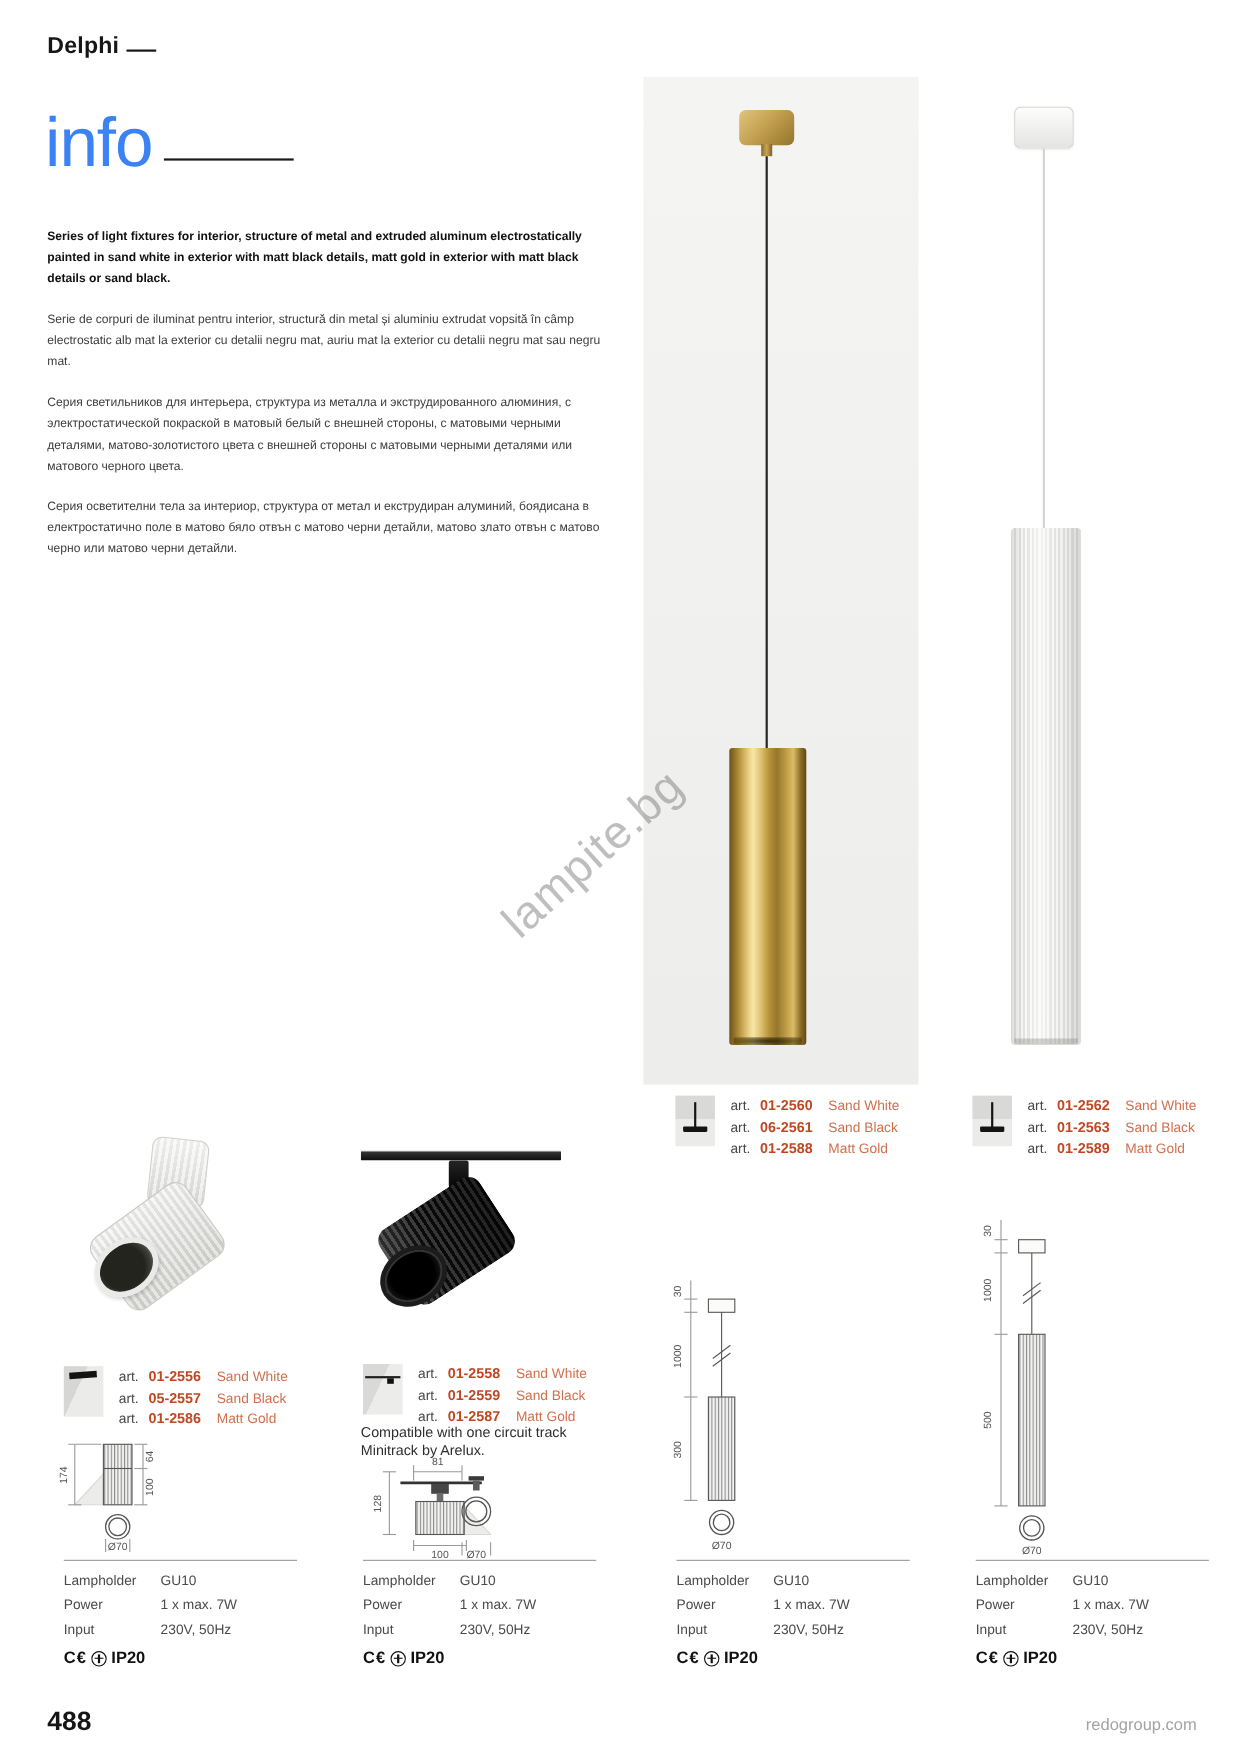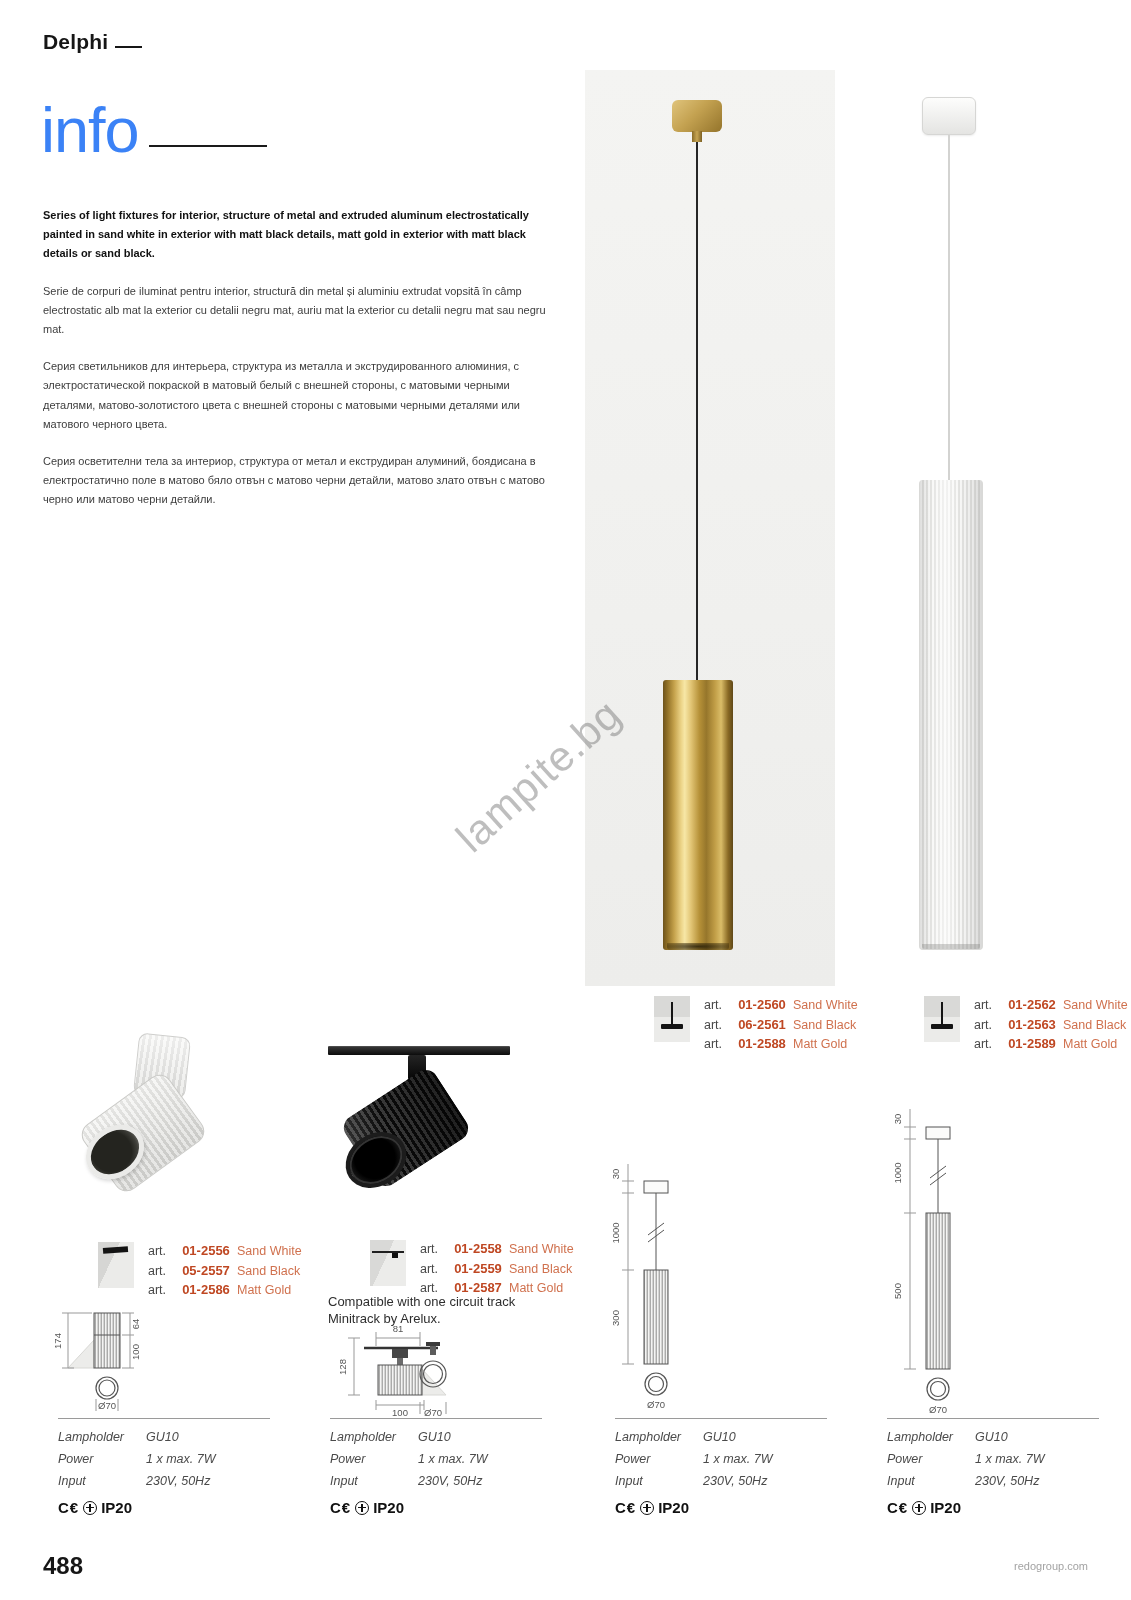--- a/index.html
+++ b/index.html
@@ -76,7 +76,7 @@
     transform:rotate(-42deg); letter-spacing:1px; z-index:6; white-space:nowrap; }
 
   
-  .art-block { position:absolute; display:flex; gap:14px; z-index:4;margin-left:40px; }
+  .art-block { position:absolute; display:flex; gap:14px; z-index:4; }
   .thumb { width:36px; height:46px; flex:0 0 auto; position:relative; }
   .thumb.pendant { background:linear-gradient(180deg,#d9d9d7 0 46%, #ebebe9 46%); }
   .pt-stem { position:absolute; left:17px; top:6px; width:2px; height:23px; background:#141414; }

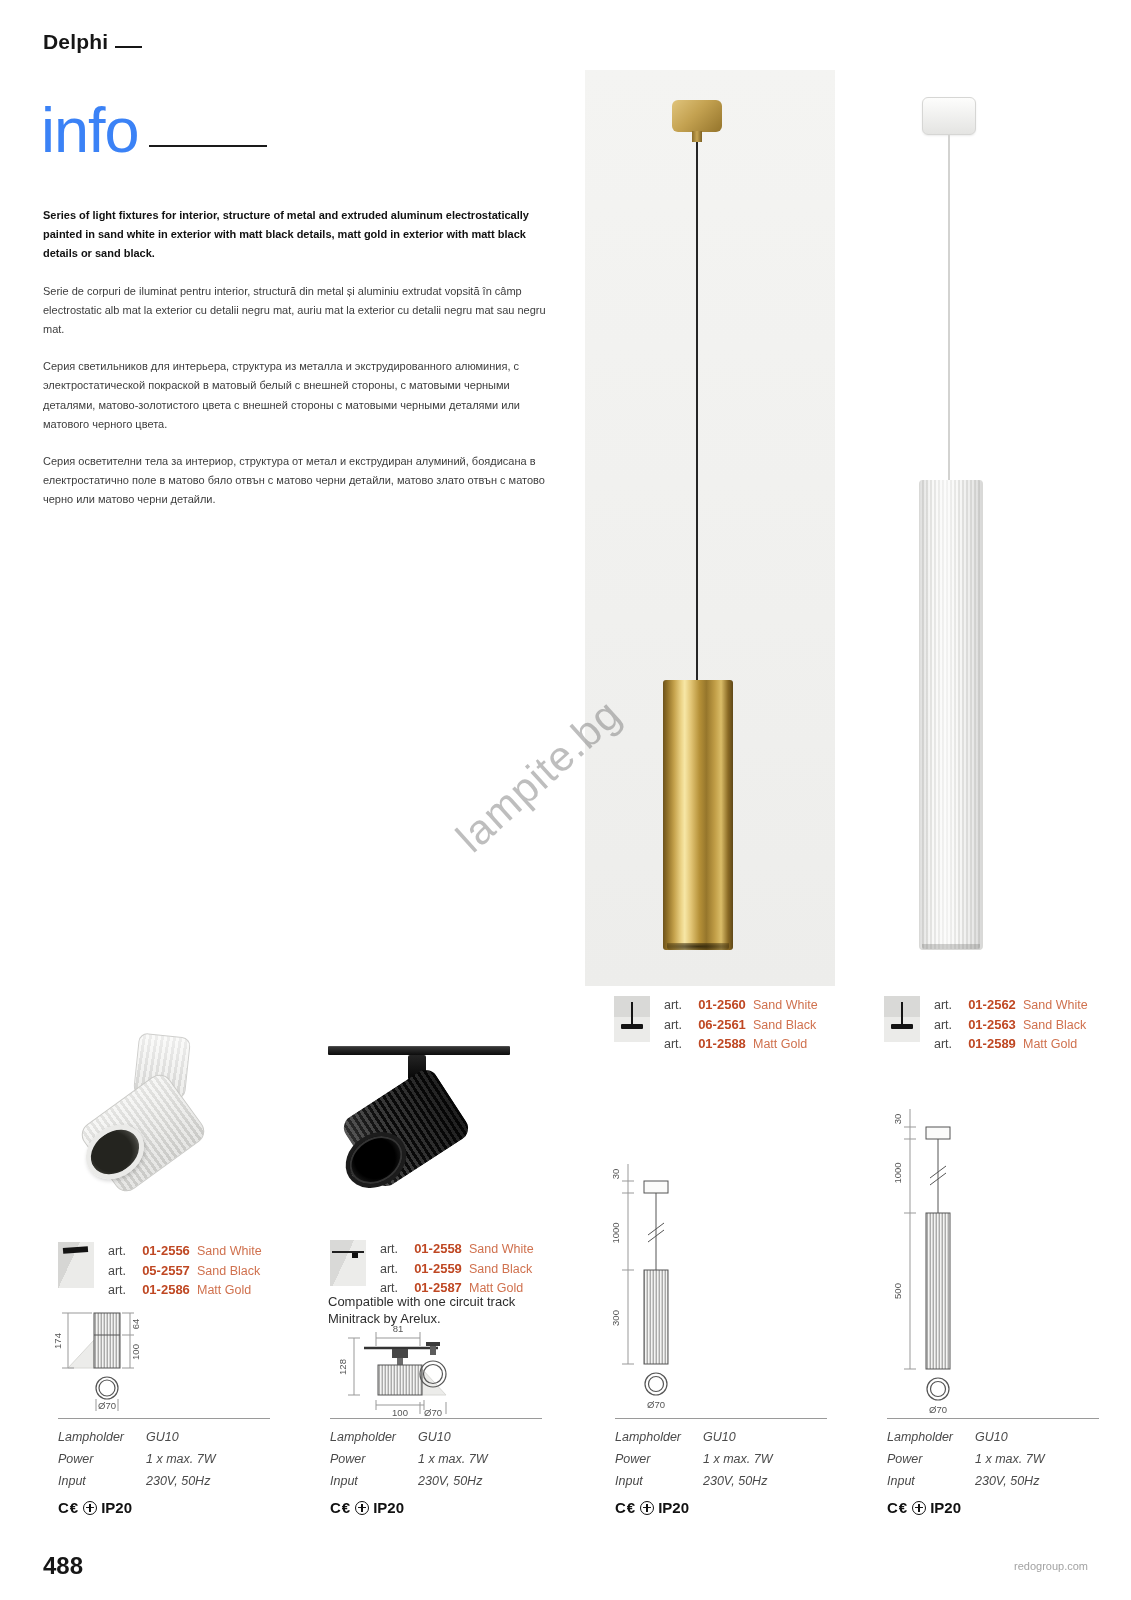--- a/index.html
+++ b/index.html
@@ -89,7 +89,7 @@
   .art-rows { padding-top:1px; }
   .art-row { display:flex; align-items:baseline; height:19.5px; white-space:nowrap; }
   .art-label { width:27px; font-size:12.5px; color:#474747; }
-  .art-code { width:62px; font-size:13px; font-weight:bold; color:#bf4722;text-align:center; }
+  .art-code { width:62px; font-size:13px; font-weight:bold; color:#bf4722; }
   .art-finish { font-size:12.5px; color:#d0714e; }
   .track-note { position:absolute; left:328px; top:1294px; font-size:13px; line-height:16.5px; color:#2e2e2e; z-index:4; }
 

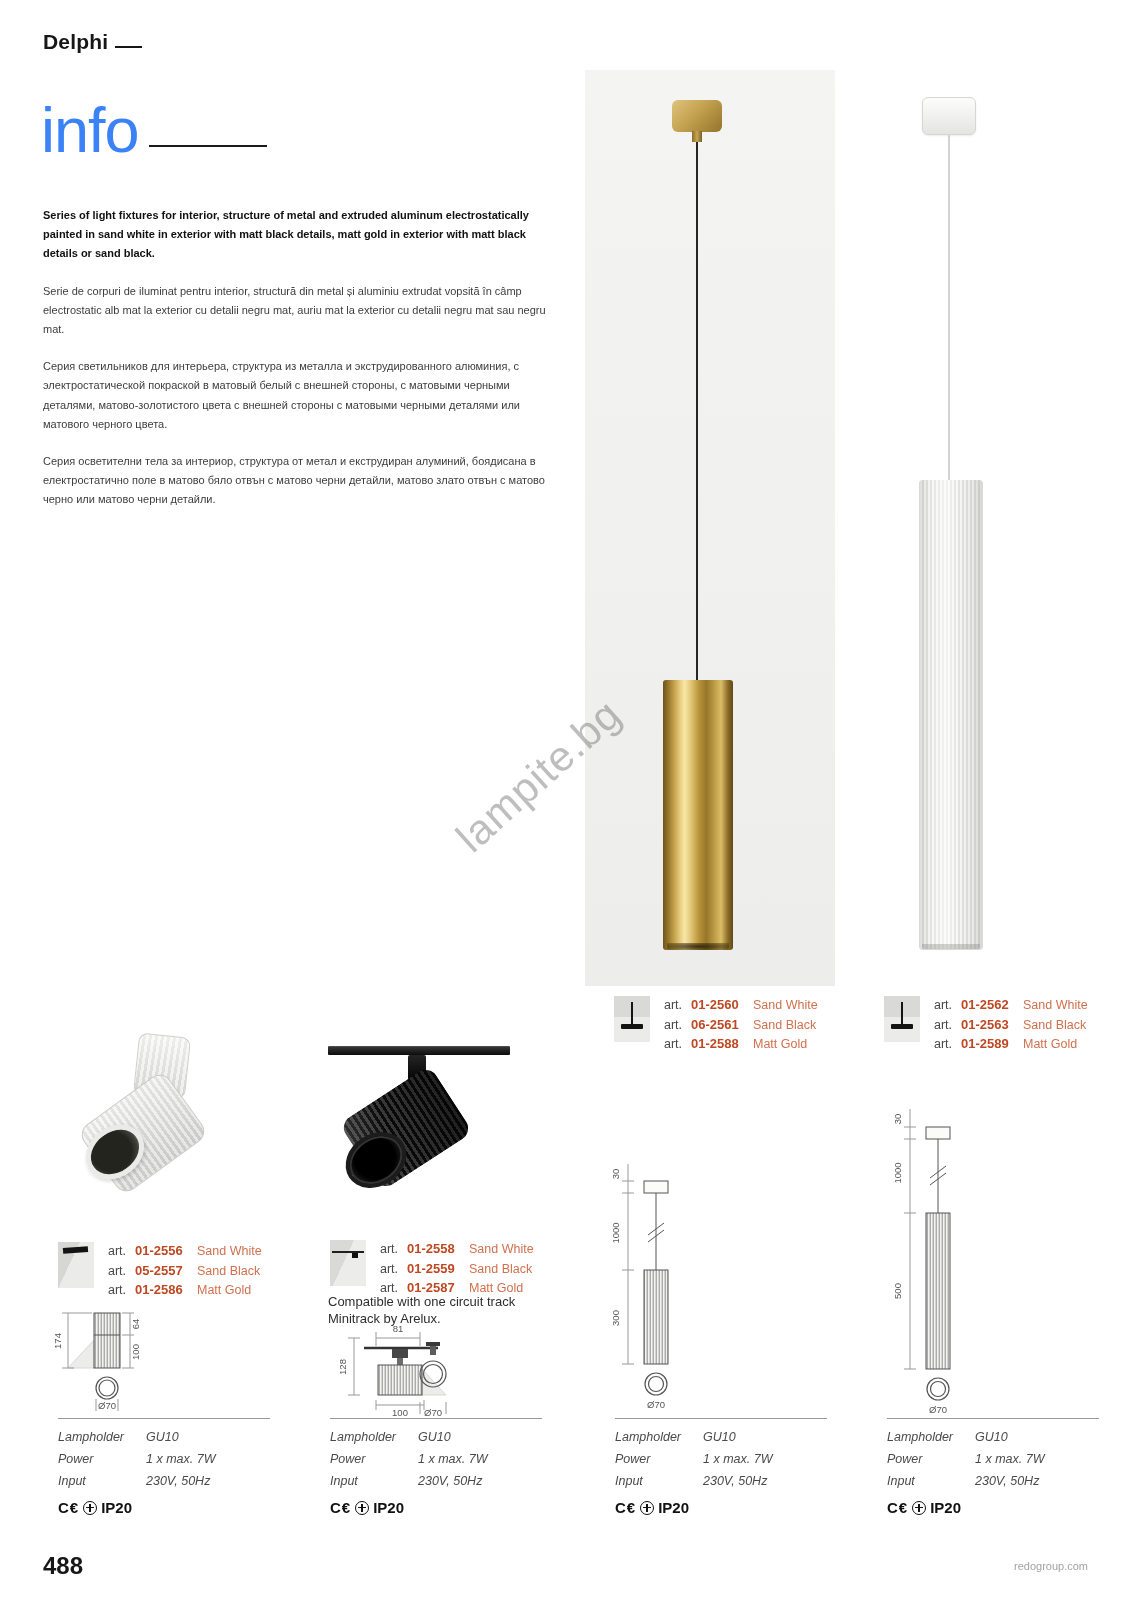--- a/index.html
+++ b/index.html
@@ -105,7 +105,7 @@
   
   .spec { position:absolute; width:212px; top:1418px; }
   .spec-rule { height:1px; background:#9a9a9a; margin-bottom:11px; }
-  .spec-row { display:flex; height:22px; font-size:12.5px; color:#4a4a4a;font-style:italic; }
+  .spec-row { display:flex; height:22px; font-size:12.5px; color:#4a4a4a; }
   .spec-label { width:88px; }
   .cert-line { display:flex; align-items:center; gap:4px; margin-top:3px; }
   .ce { font-size:15px; font-weight:bold; letter-spacing:1px; color:#111; }

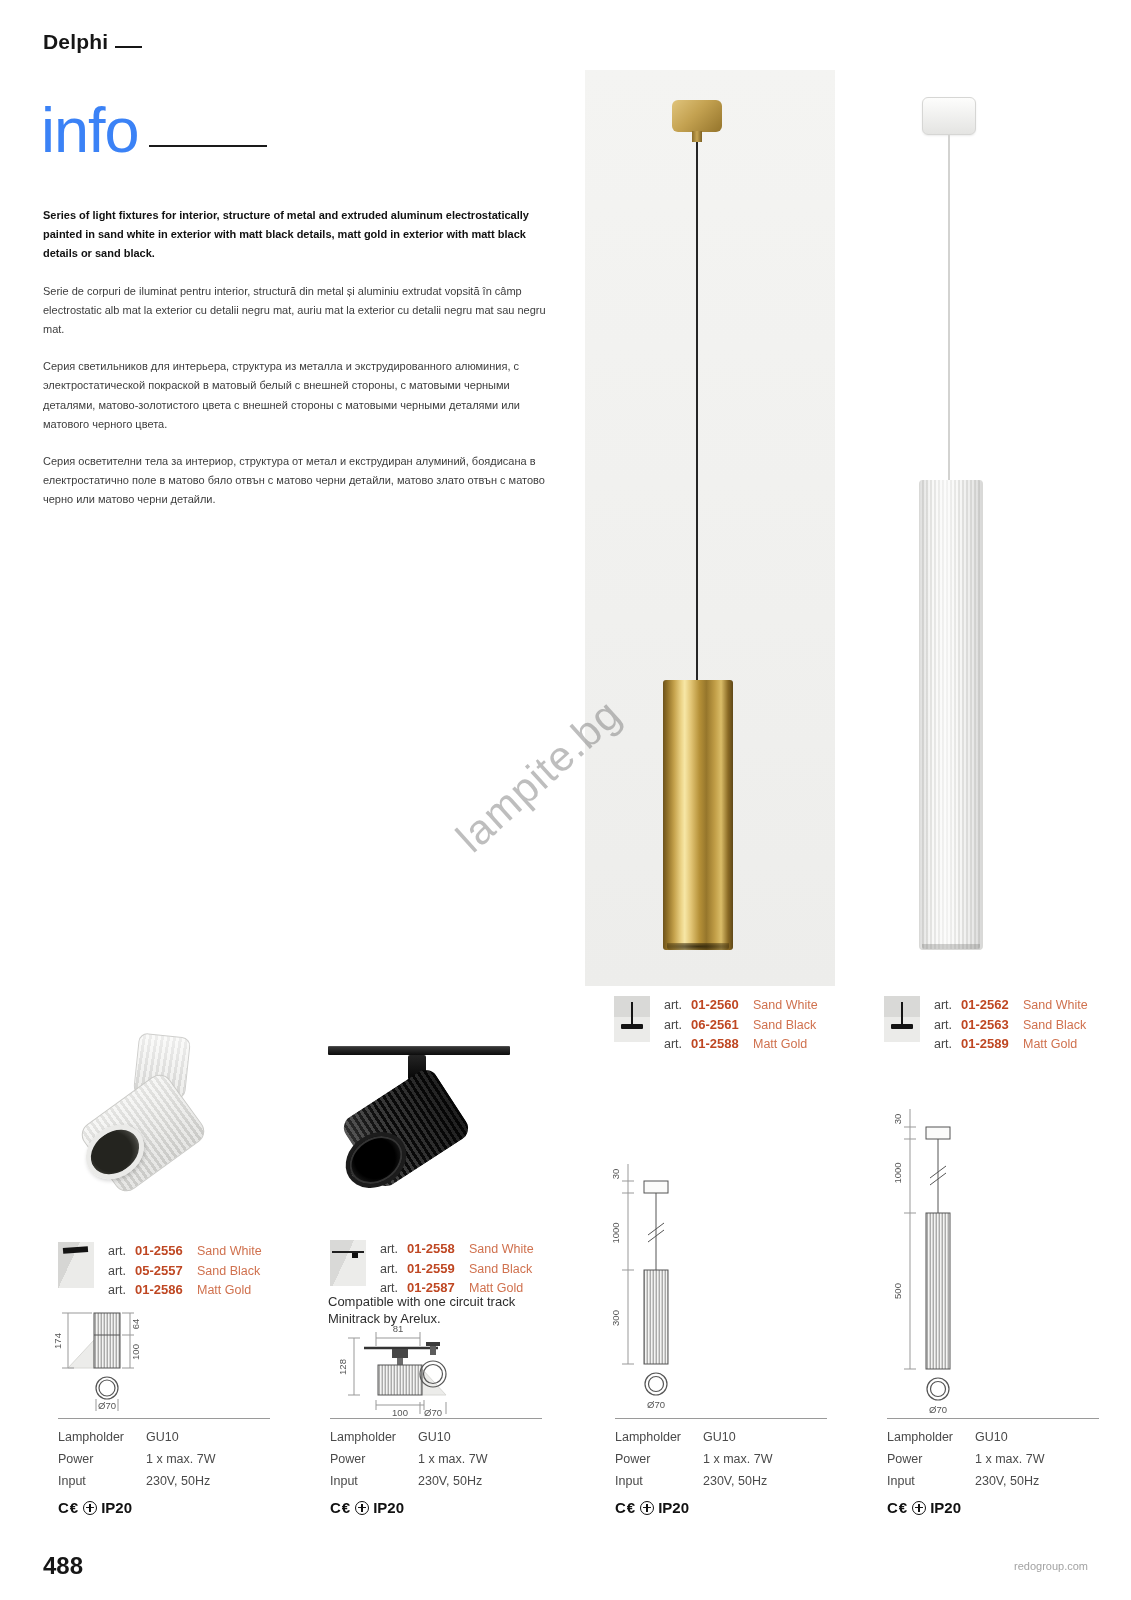--- a/index.html
+++ b/index.html
@@ -116,7 +116,7 @@
 
   
   .page-num { position:absolute; left:43px; top:1552px; font-size:24px; font-weight:bold; color:#161616; }
-  .site { position:absolute; right:43px; top:1560px; font-size:11px; color:#a3a3a3; }
+  .site { position:absolute; right:43px; top:1560px; font-size:15px; color:#a3a3a3; }
 </style>
 </head>
 <body>

